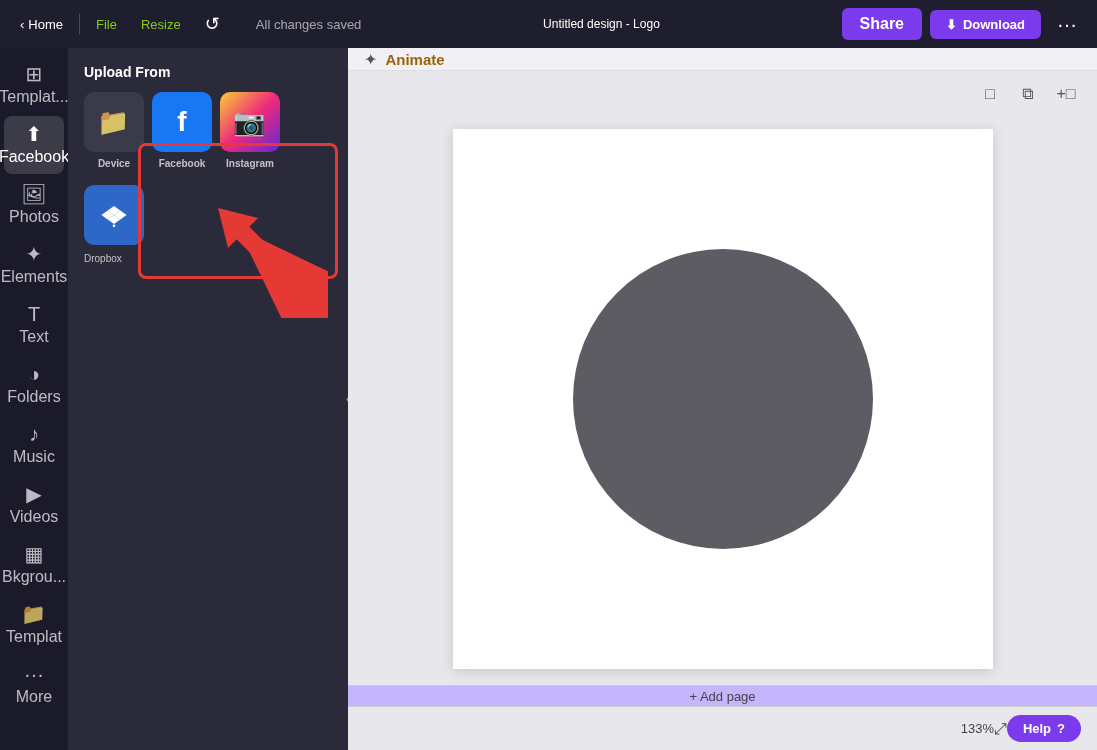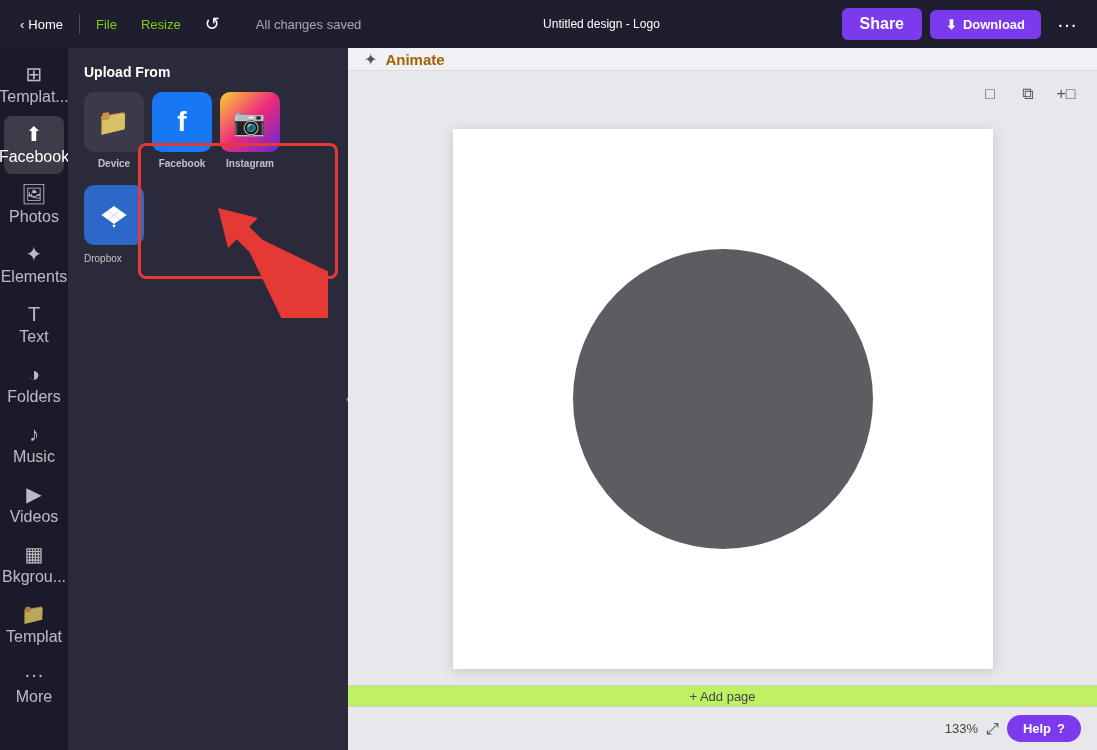--- a/index.html
+++ b/index.html
@@ -291,7 +291,7 @@
     
     .add-page-bar {
       height: 40px;
-      background: #bef264;
+      background: #c4b5fd;
       display: flex;
       align-items: center;
       justify-content: center;

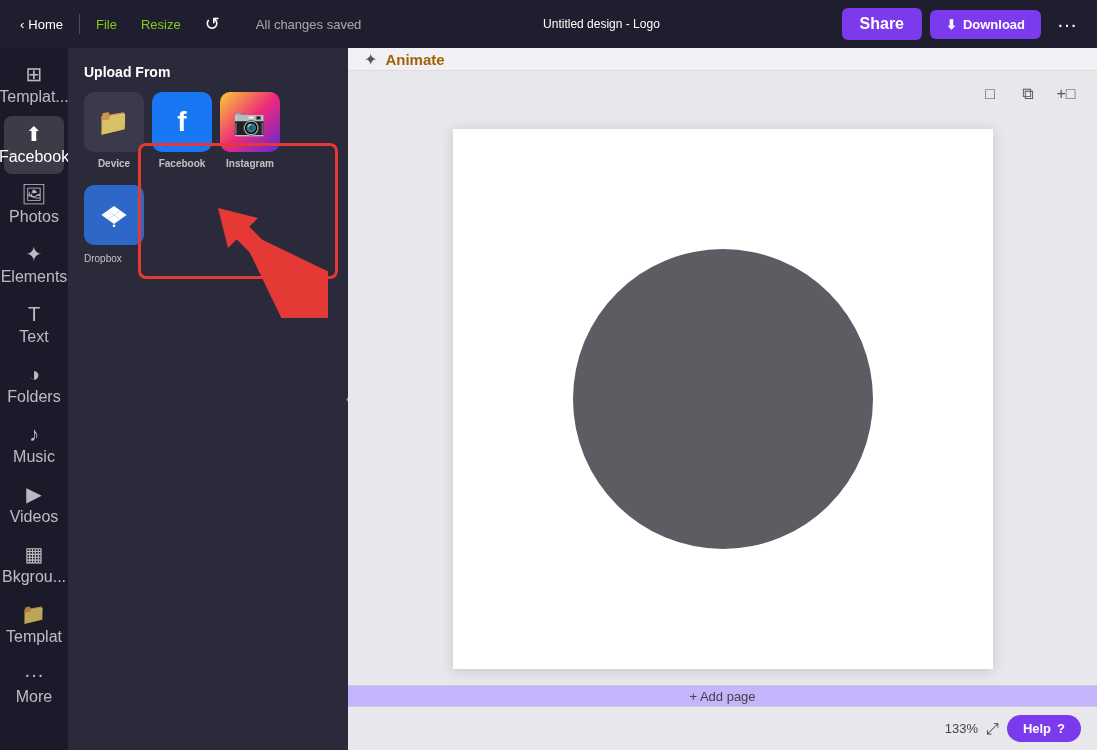--- a/index.html
+++ b/index.html
@@ -310,7 +310,7 @@
       align-items: center;
       justify-content: flex-end;
       padding: 0 16px;
-      gap: 8px;
+      gap: 0;
       border-top: 1px solid #ccc;
       flex-shrink: 0;
     }

